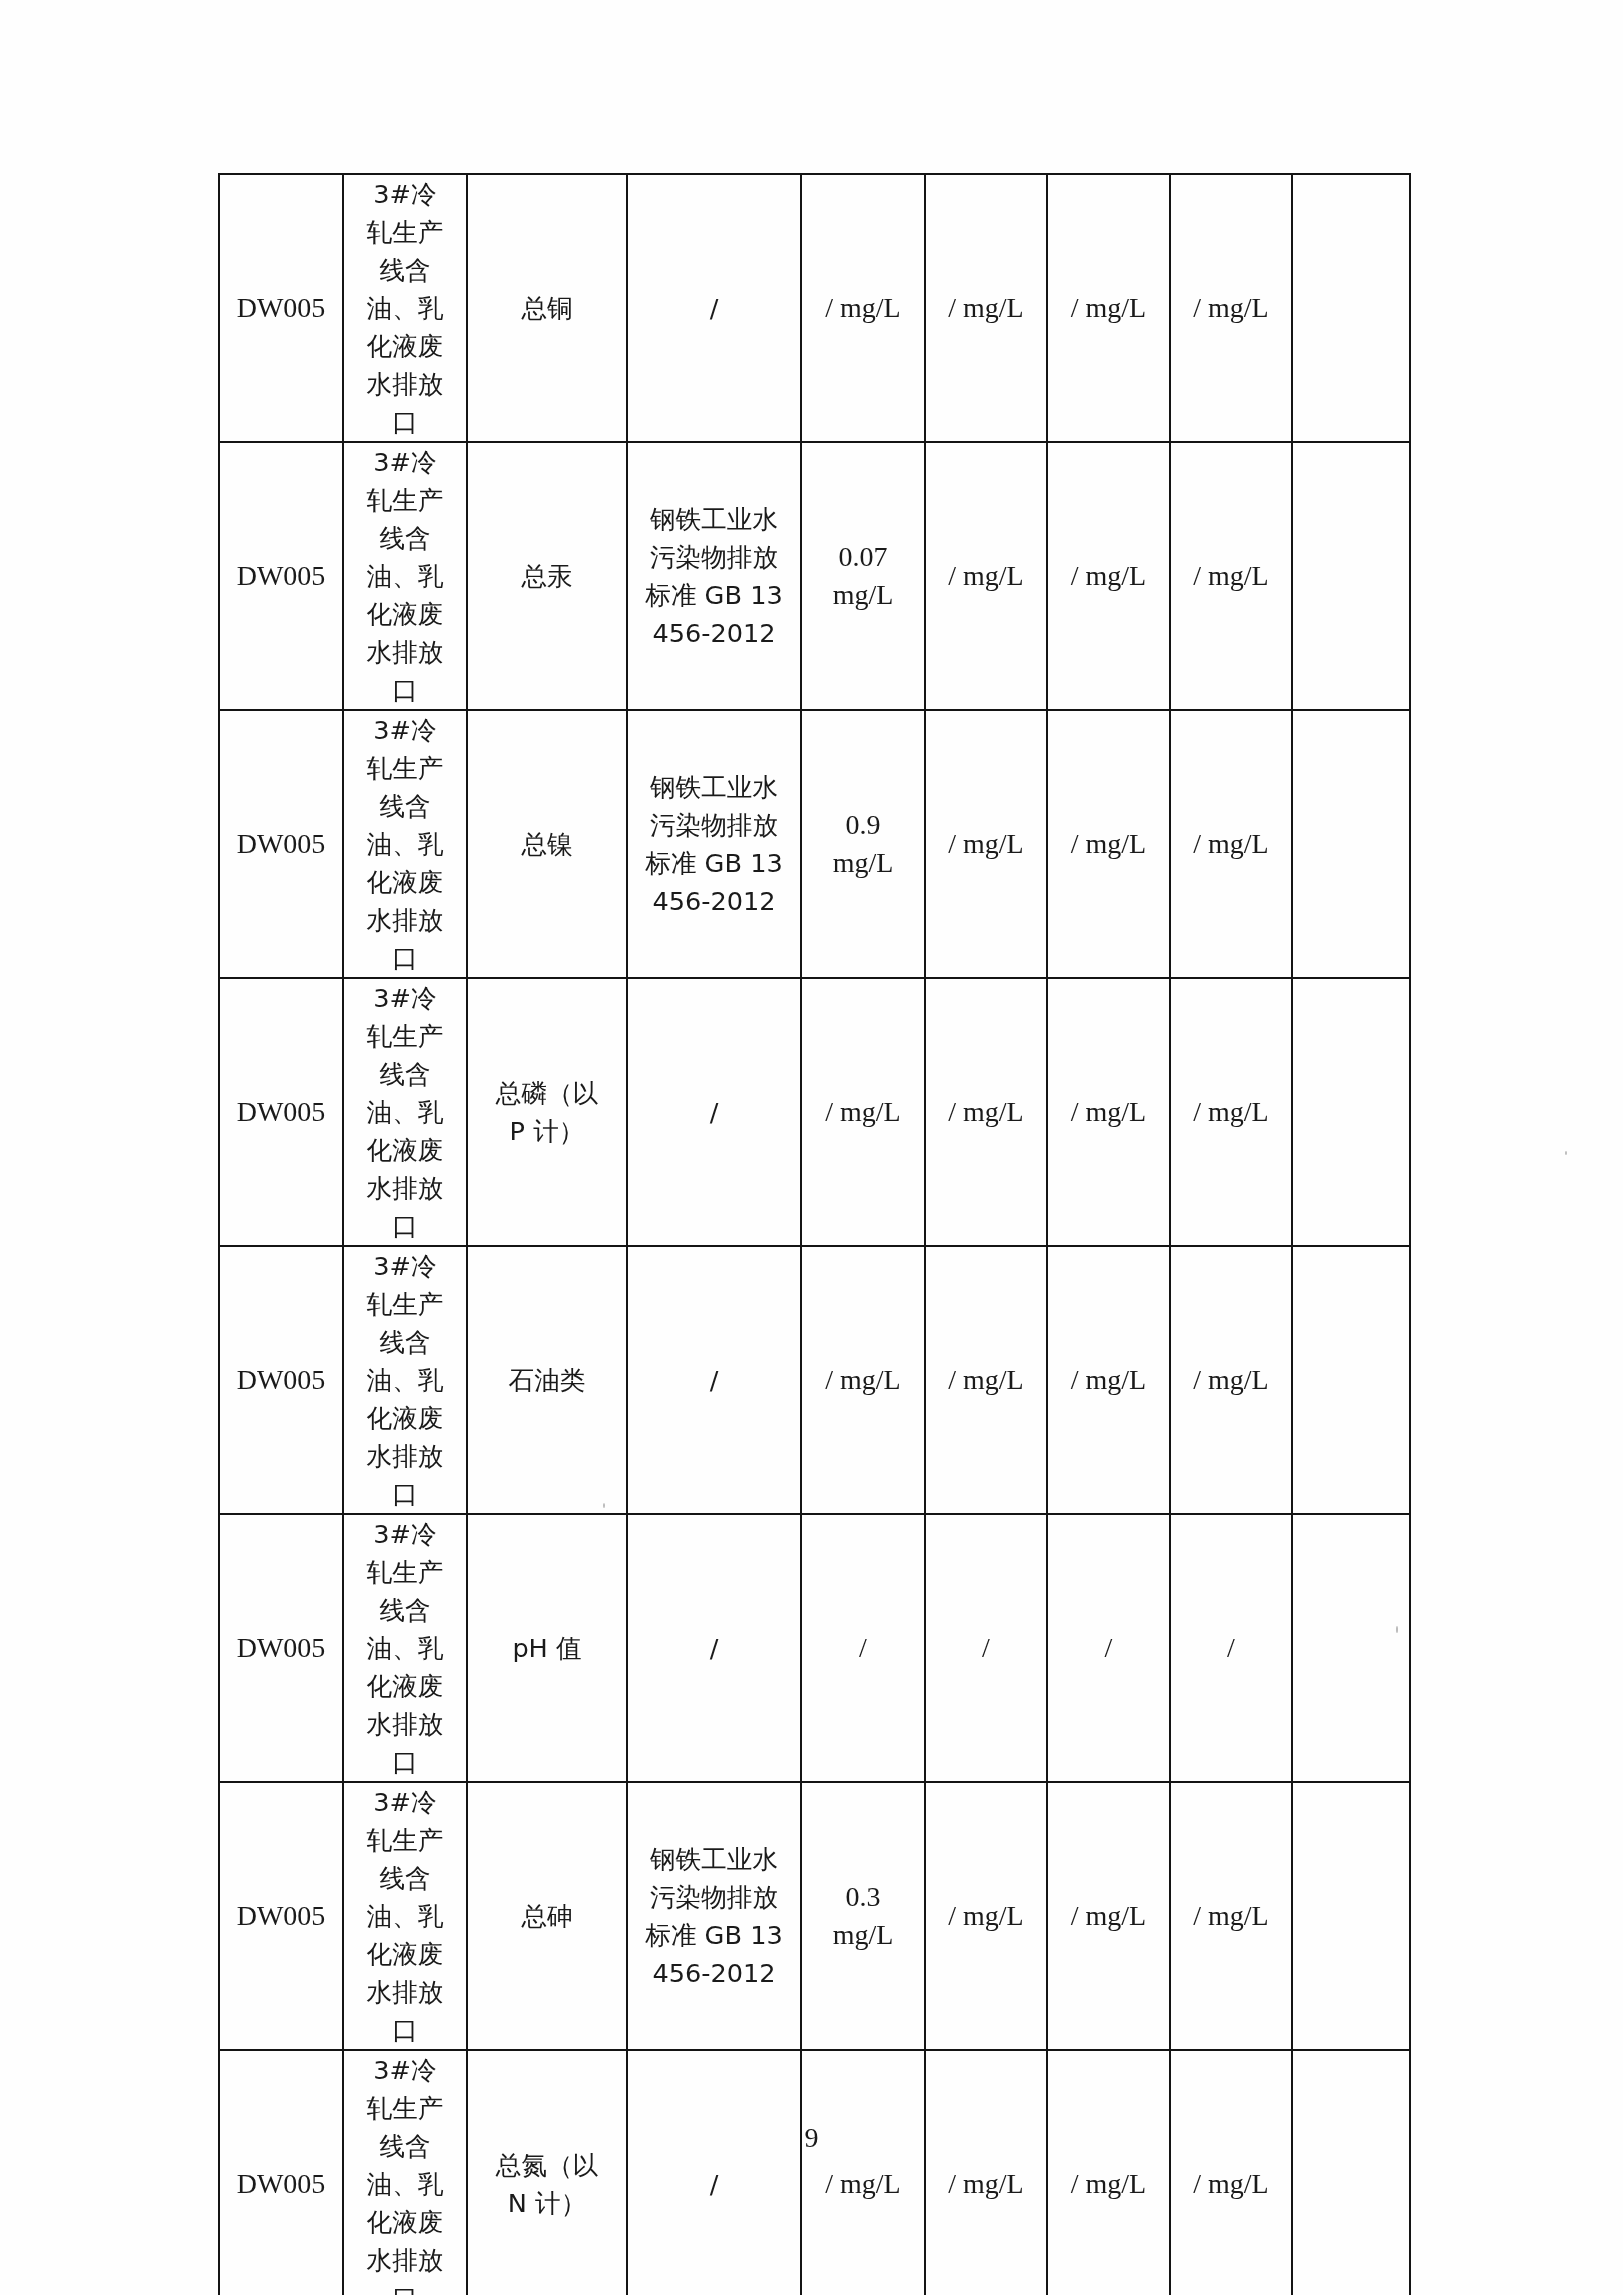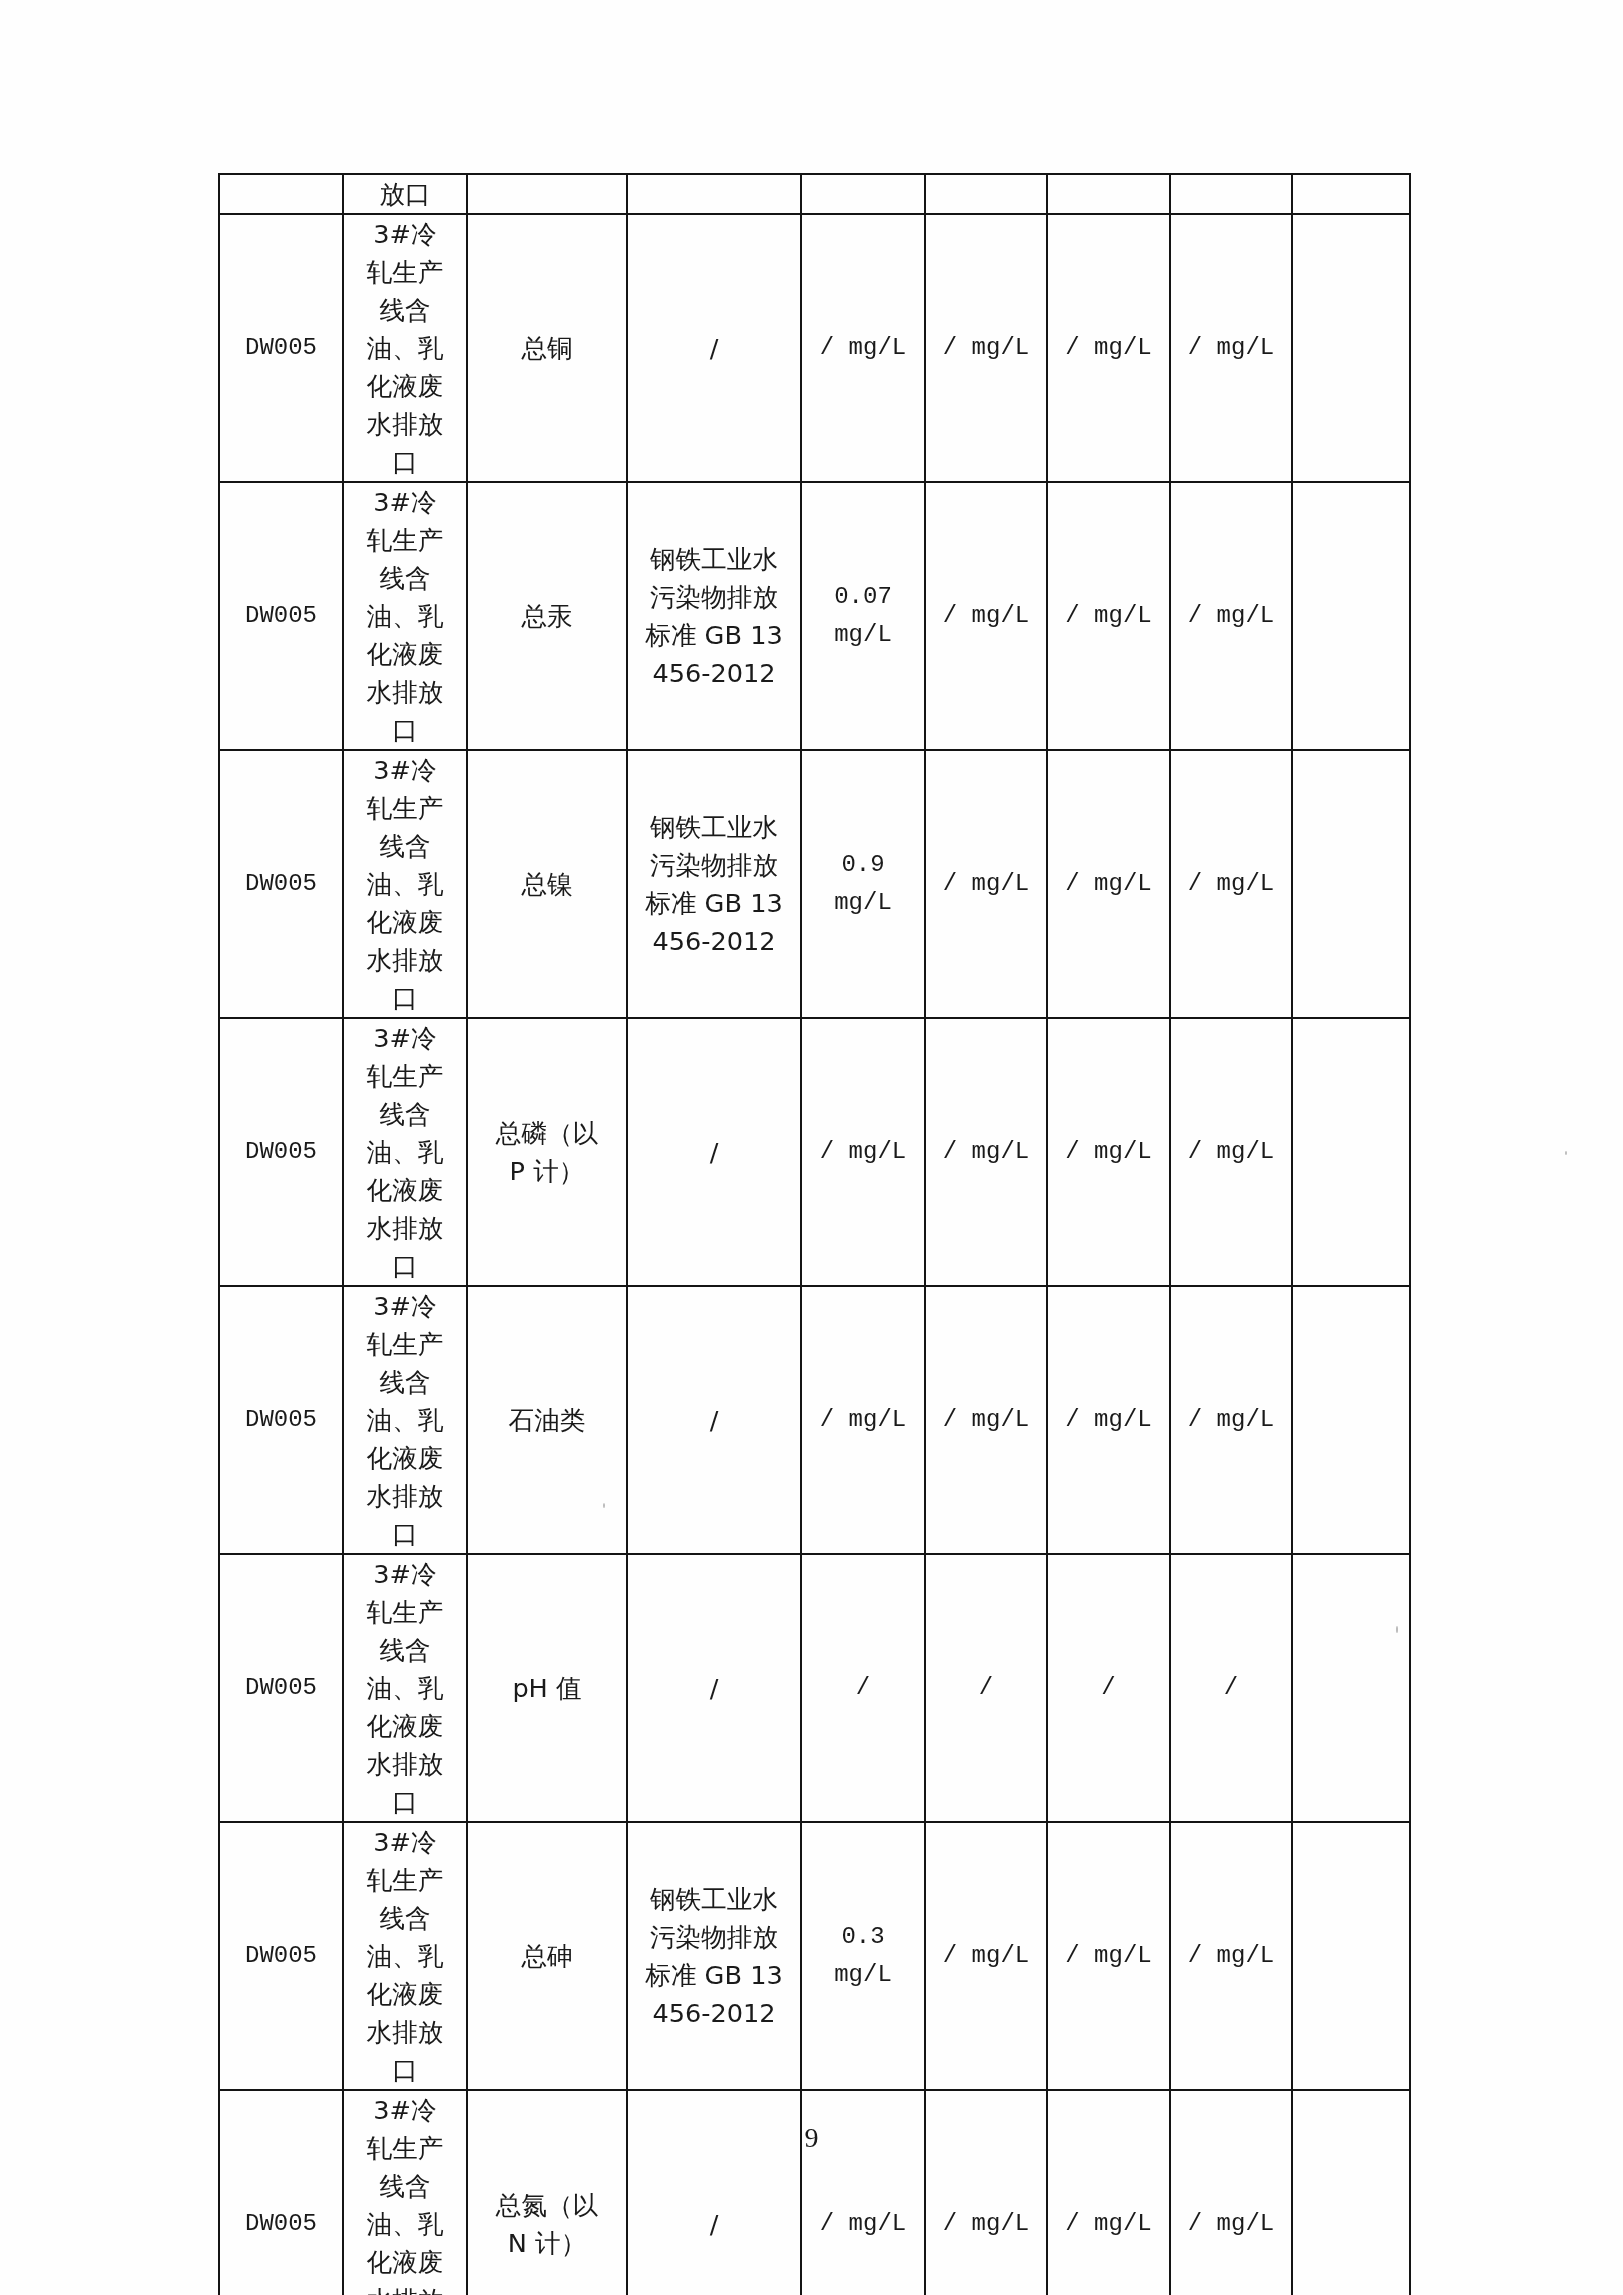--- a/index.html
+++ b/index.html
@@ -38,17 +38,6 @@
         <col style="width:118px">
     </colgroup>
     <tbody>
-      <tr class="r-top">
-        <td class="mono"></td>
-        <td class="cn"><span class="outlet">放口</span></td>
-        <td class="cn"></td>
-        <td class="cn"></td>
-        <td class="mono"></td>
-        <td class="mono"></td>
-        <td class="mono"></td>
-        <td class="mono"></td>
-        <td class="mono"></td>
-      </tr>
 
       <tr class="r-full">
         <td class="mono">DW005</td>

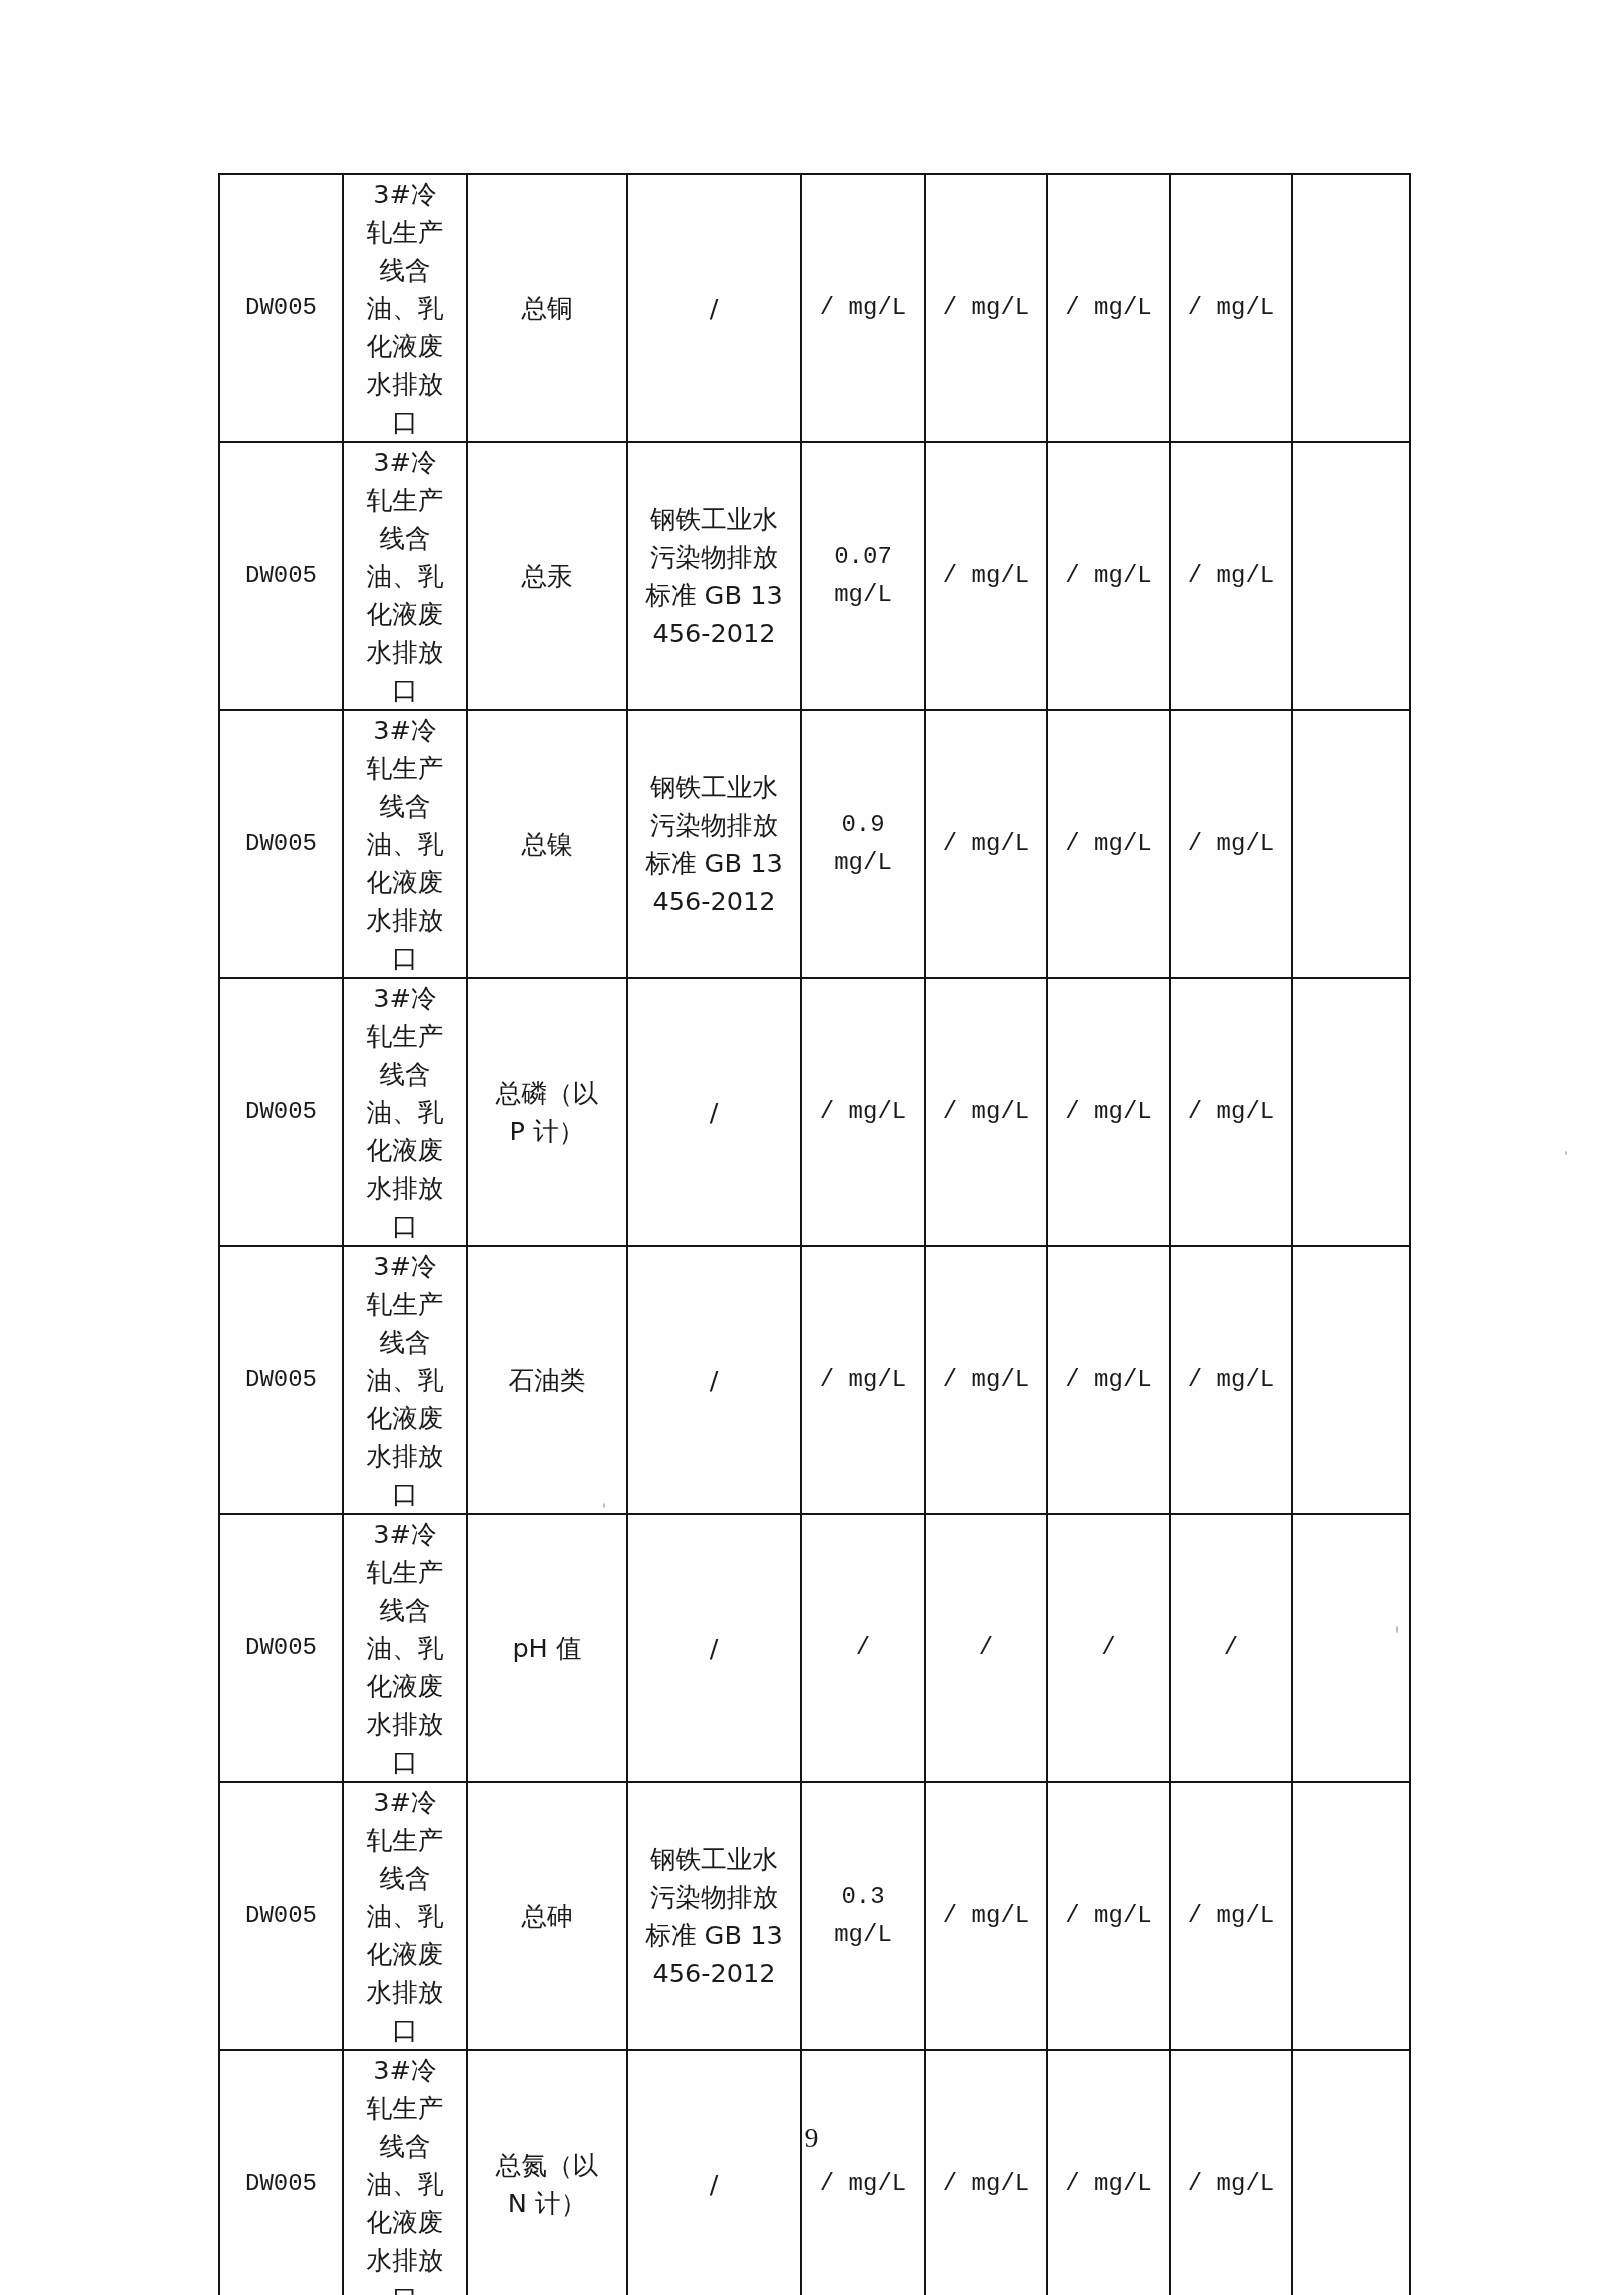--- a/index.html
+++ b/index.html
@@ -11,7 +11,7 @@
   table.grid td { border: 2px solid #141414; padding: 0; text-align: center; vertical-align: middle;
     font-size: 25.6px; line-height: 38px; }
   table.grid td.cn { font-family: "DejaVu Sans", "Liberation Sans", sans-serif; font-size: 25.6px; line-height: 38px; }
-  table.grid td.mono { font-family: Liberation Mono, monospace; font-size: 24px; letter-spacing: 0; }
+  table.grid td.mono { font-family: Liberation Serif, serif; font-size: 28px; letter-spacing: 0; }
   .outlet { display: inline-block; width: 87px; text-align: center; word-break: break-all; }
   .std { display: inline-block; width: 148px; word-break: break-all; }
   .pollutant { display: inline-block; width: 118px; }

